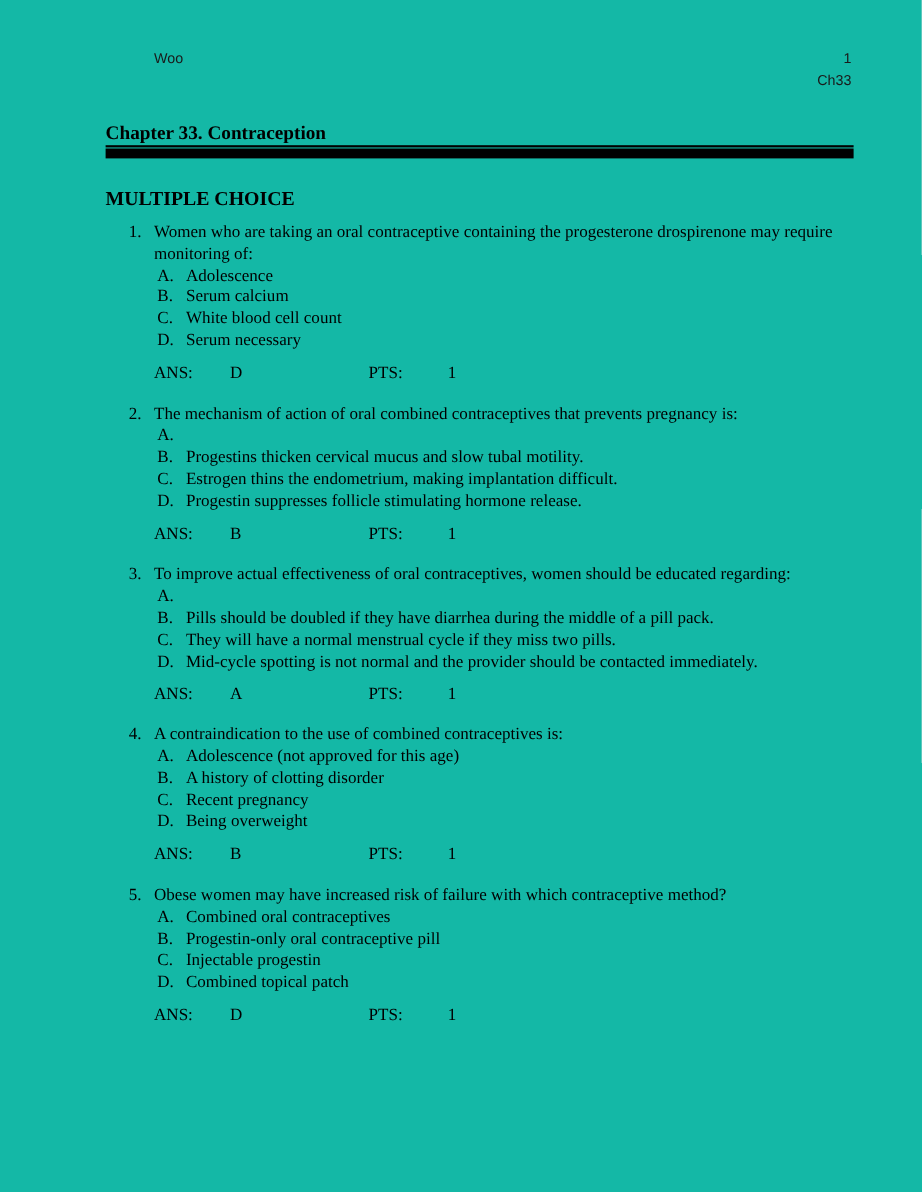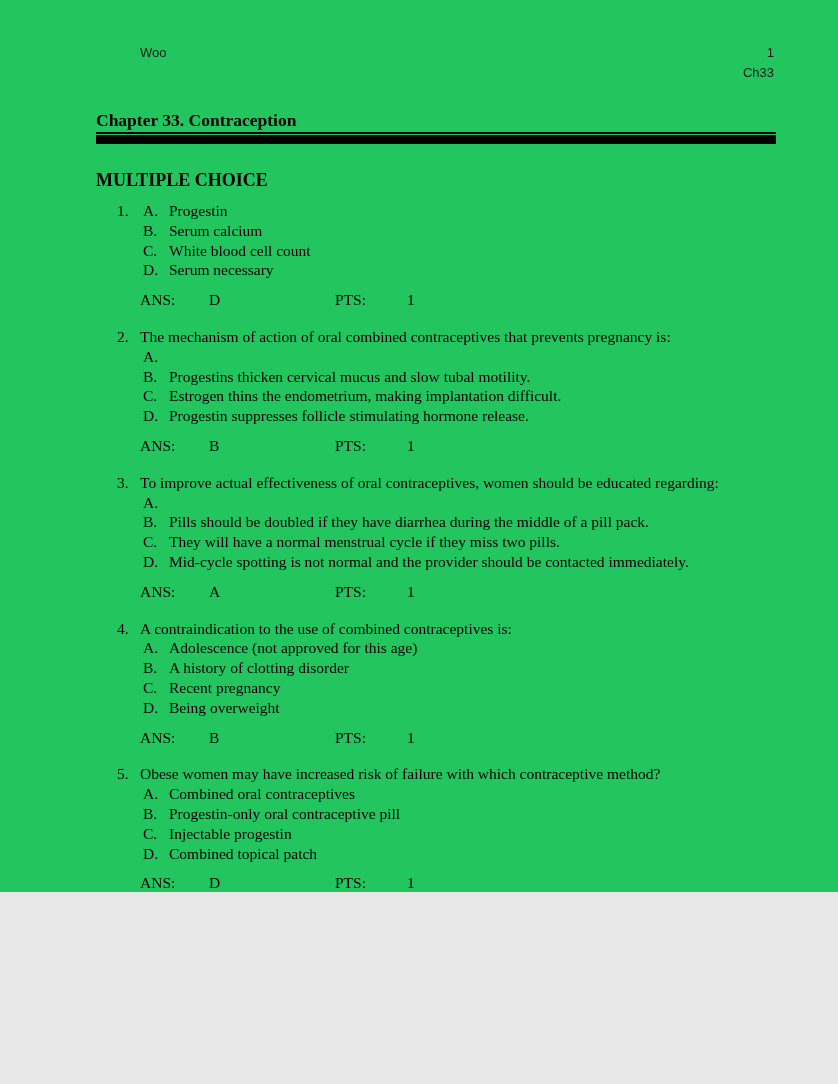--- a/index.html
+++ b/index.html
@@ -10,8 +10,8 @@
     color: #000;
   }
   .page {
-    width: 838px; height: 892px;
-    background: #22c55e;
+    width: 838px; height: 1084px;
+    background: #14b8a6;
     position: relative;
     overflow: hidden;
   }

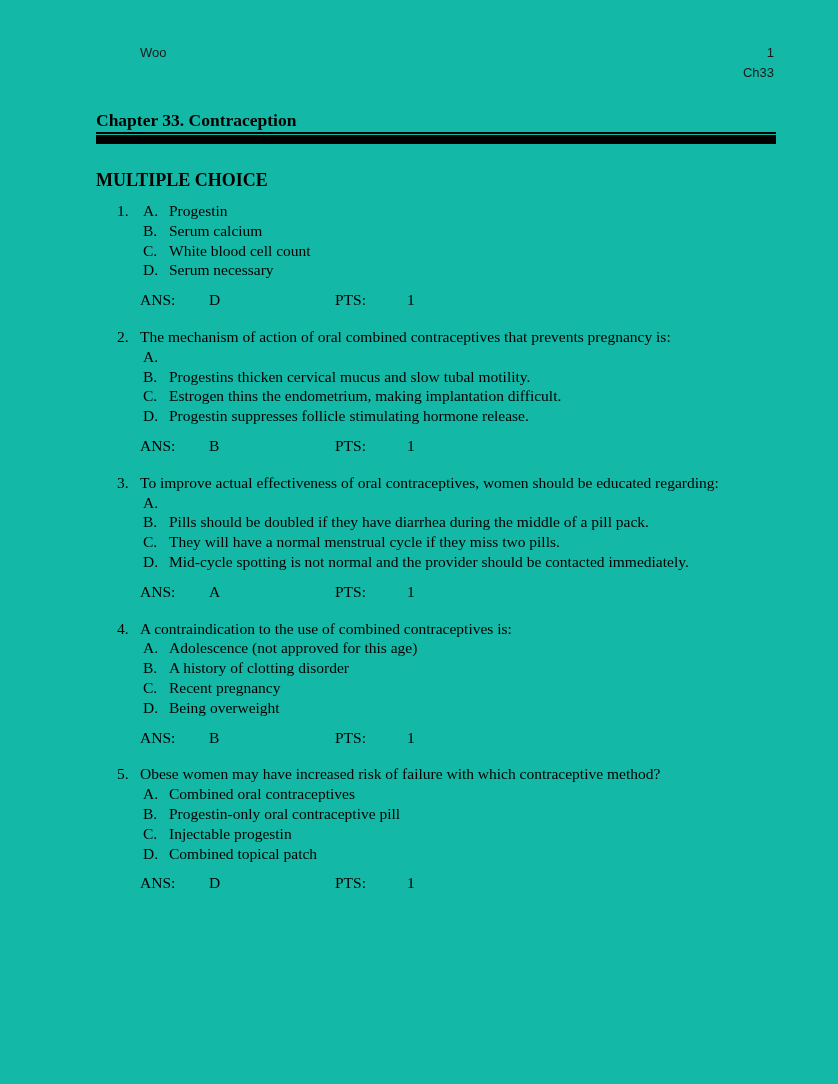--- a/index.html
+++ b/index.html
@@ -107,6 +107,7 @@
   <div class="question">
     <span class="qnum">1.</span>
     <div class="qbody">
+      <div class="qtext">Women who are taking an oral contraceptive containing the progesterone drospirenone may require monitoring of:</div>
       <div class="options">
   <div class="option">
     <span class="opt-letter">A.</span>

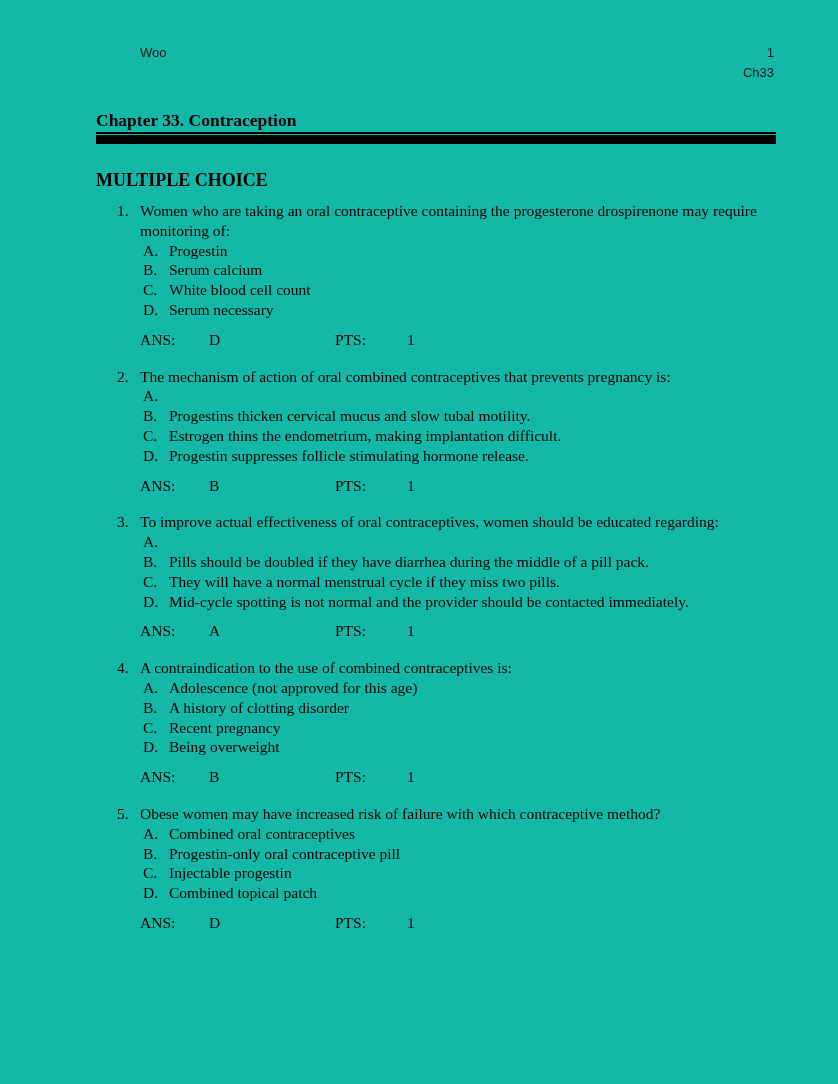--- a/index.html
+++ b/index.html
@@ -111,7 +111,7 @@
       <div class="options">
   <div class="option">
     <span class="opt-letter">A.</span>
-    <span class="opt-text">Progestin</span>
+    <span class="opt-text">Adolescence</span>
   </div>
 
   <div class="option">

